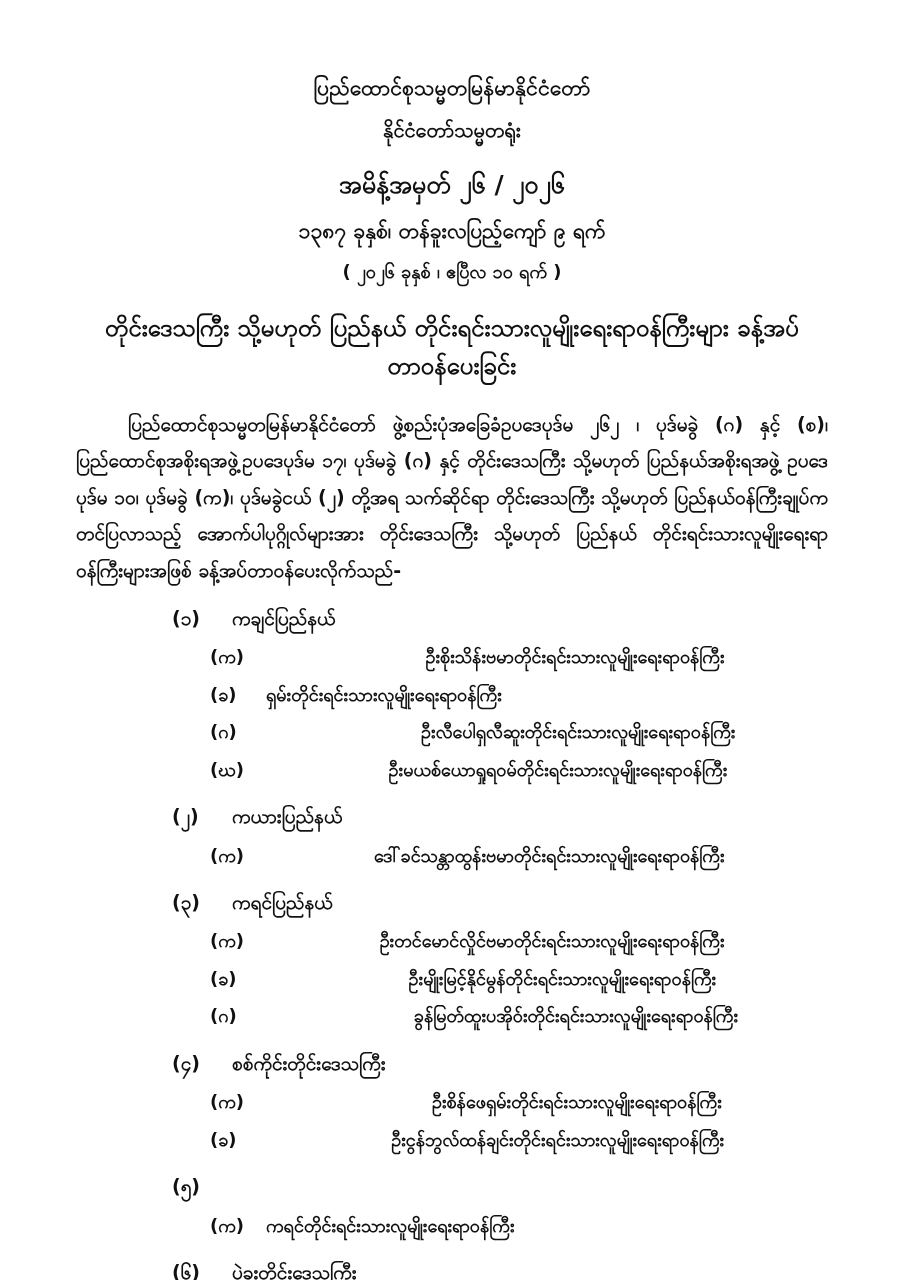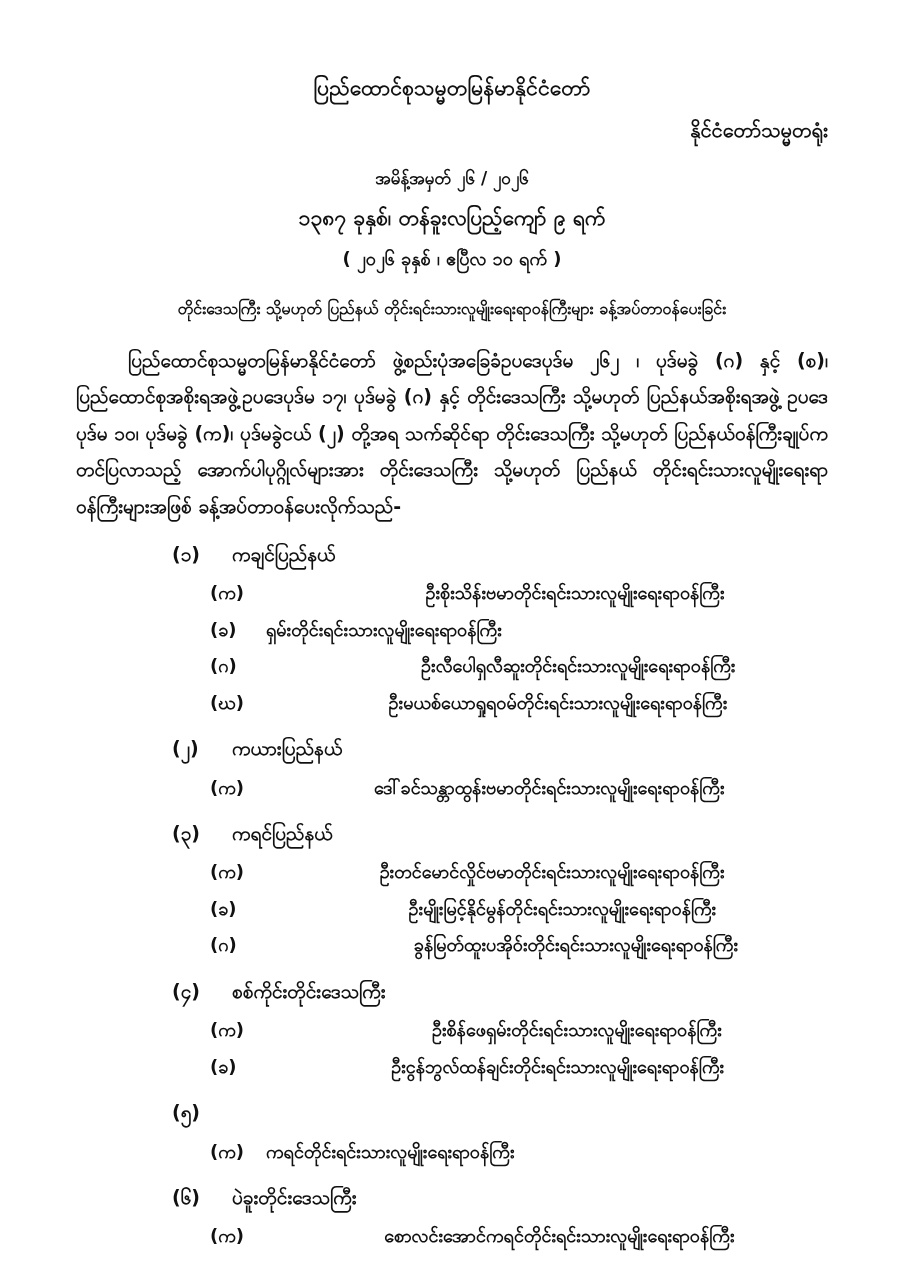--- a/index.html
+++ b/index.html
@@ -38,7 +38,6 @@
     font-weight: bold;
     line-height: 1.6;
     margin-top: 9px;
-    text-align: right;
   }
   .line-num {
     font-size: 17px;

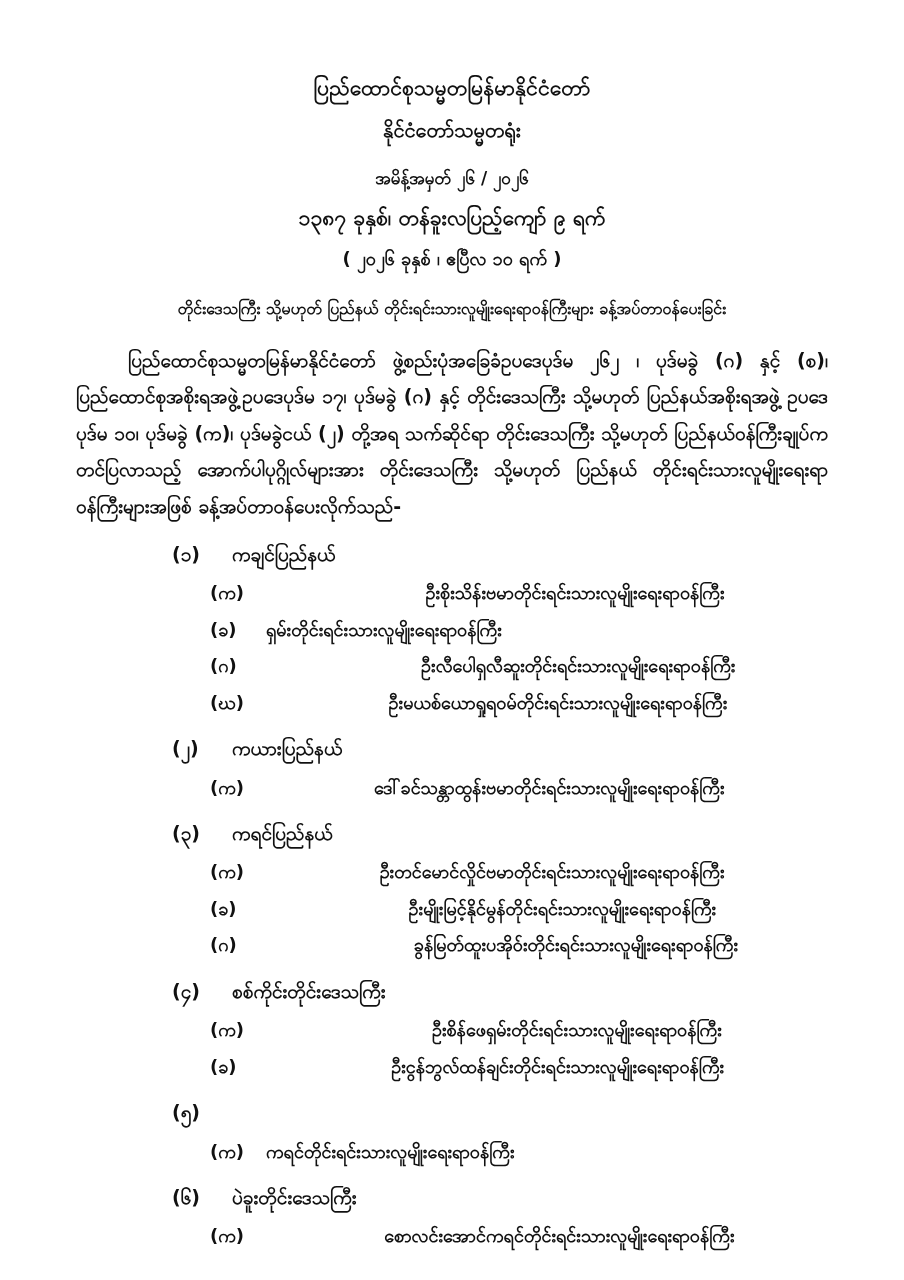--- a/index.html
+++ b/index.html
@@ -40,7 +40,7 @@
     margin-top: 9px;
   }
   .line-num {
-    font-size: 17px;
+    font-size: 25px;
     font-weight: bold;
     margin-top: 19px;
     line-height: 1.6;

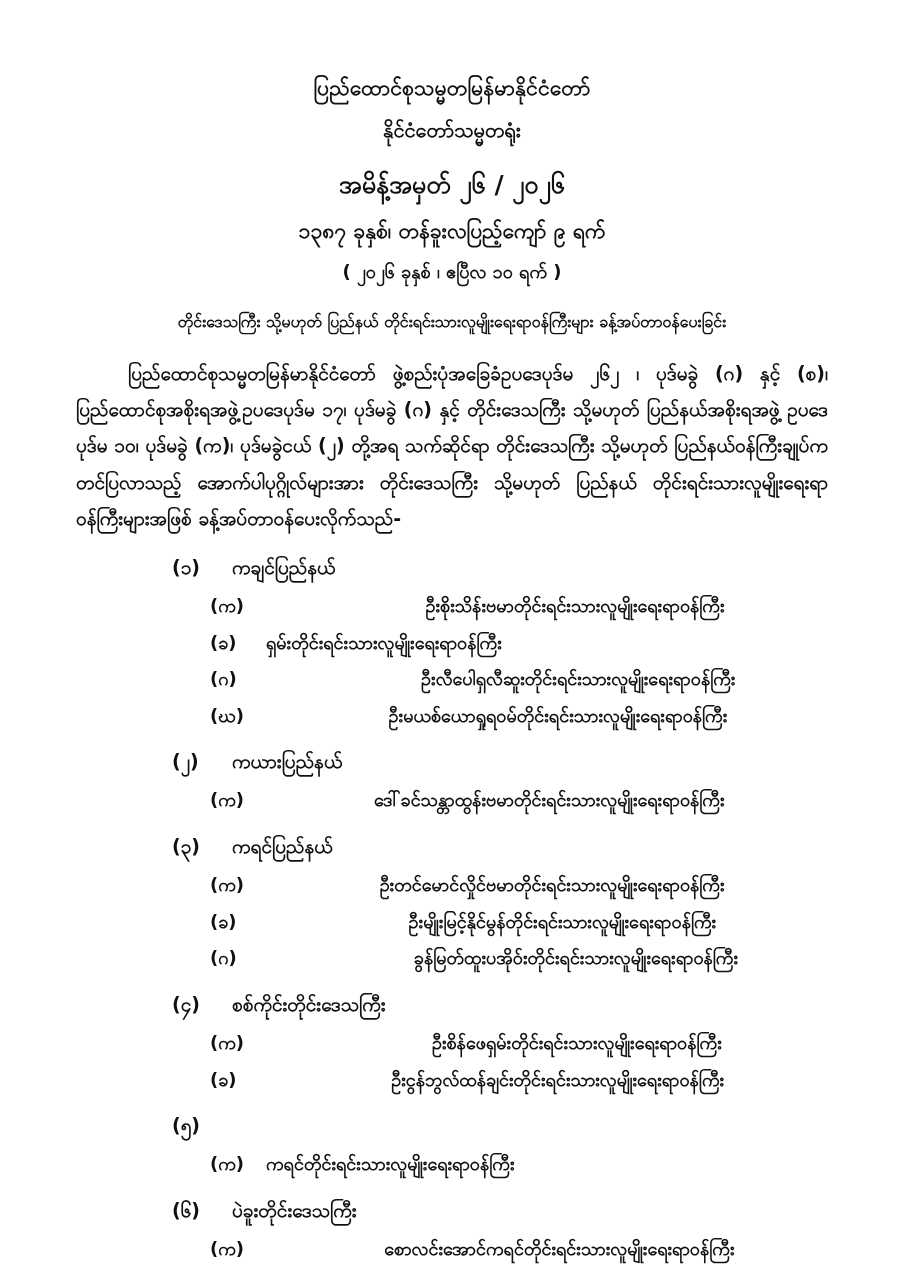--- a/index.html
+++ b/index.html
@@ -59,7 +59,7 @@
     line-height: 1.6;
   }
   .subject {
-    font-size: 16px;
+    font-size: 24px;
     font-weight: bold;
     margin-top: 22px;
     line-height: 1.6;

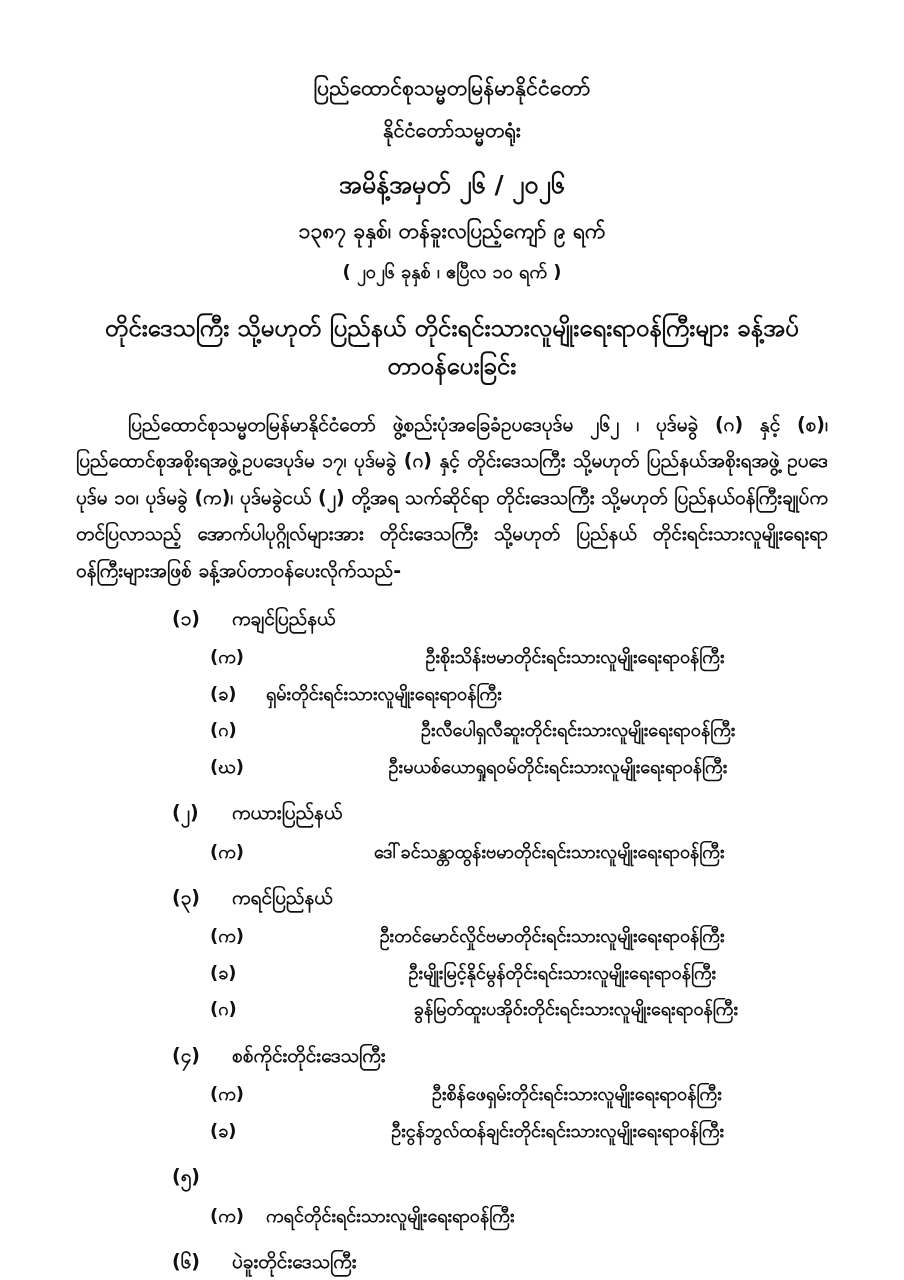--- a/index.html
+++ b/index.html
@@ -118,6 +118,7 @@
   }
   .person-post {
     flex: 1;
+    font-family: Liberation Serif, serif;
   }
   .first-person-row {
     margin-top: 7px;

